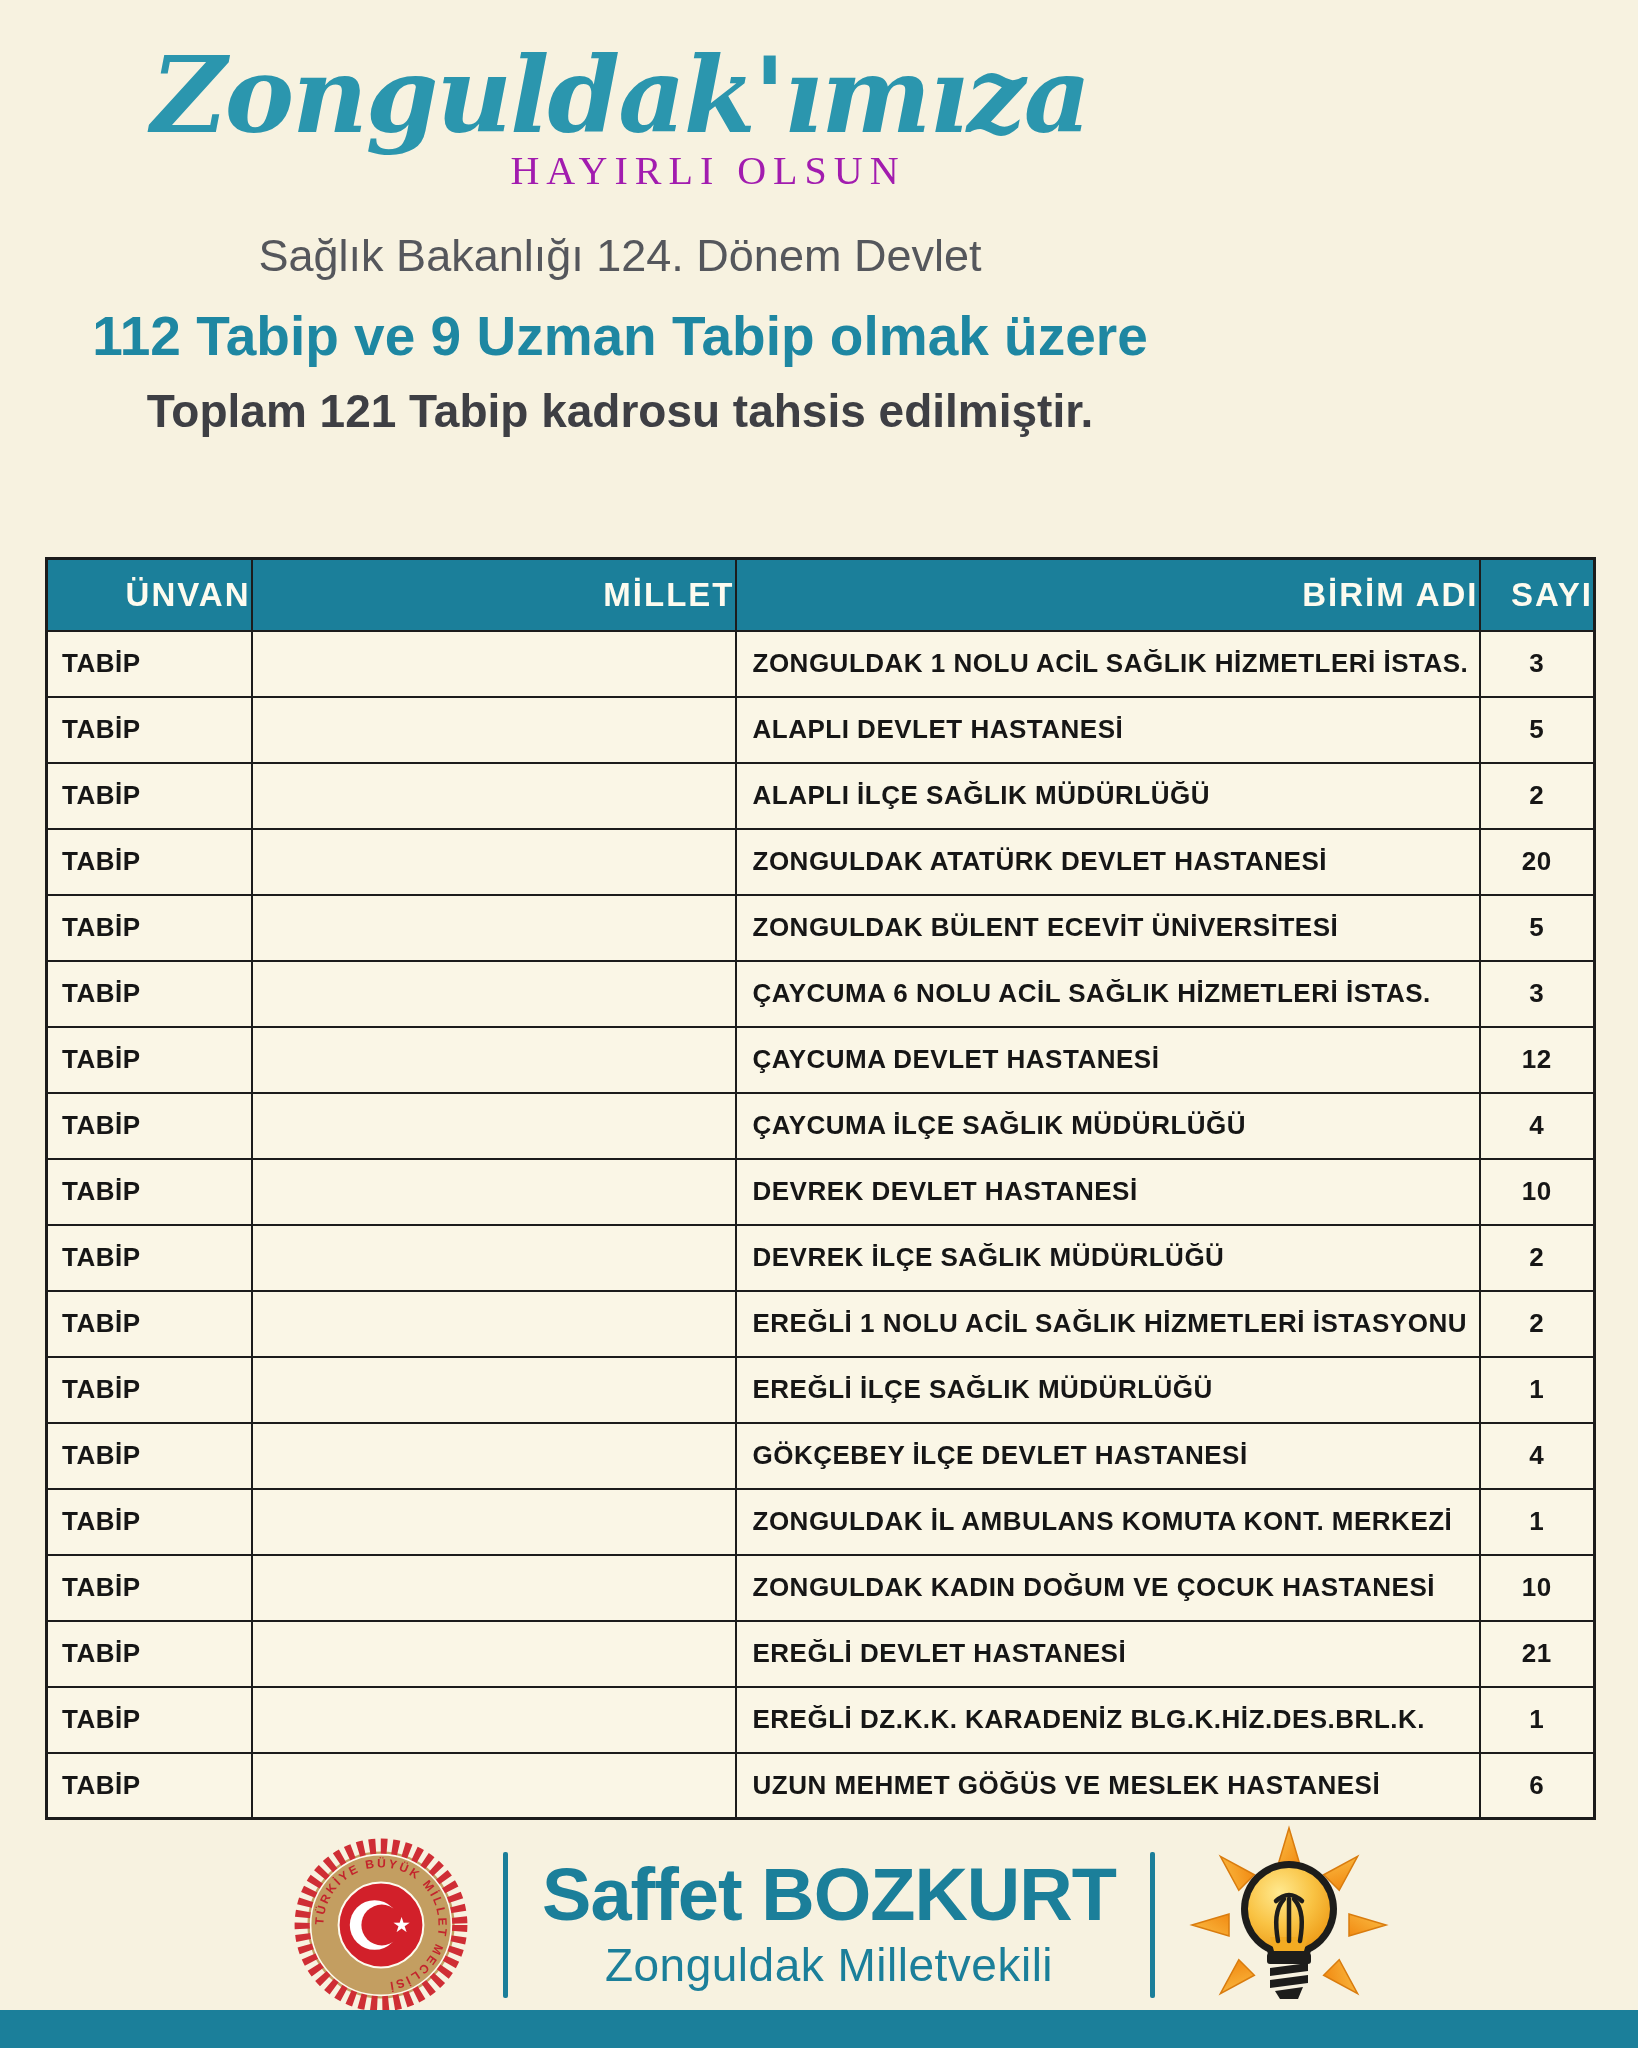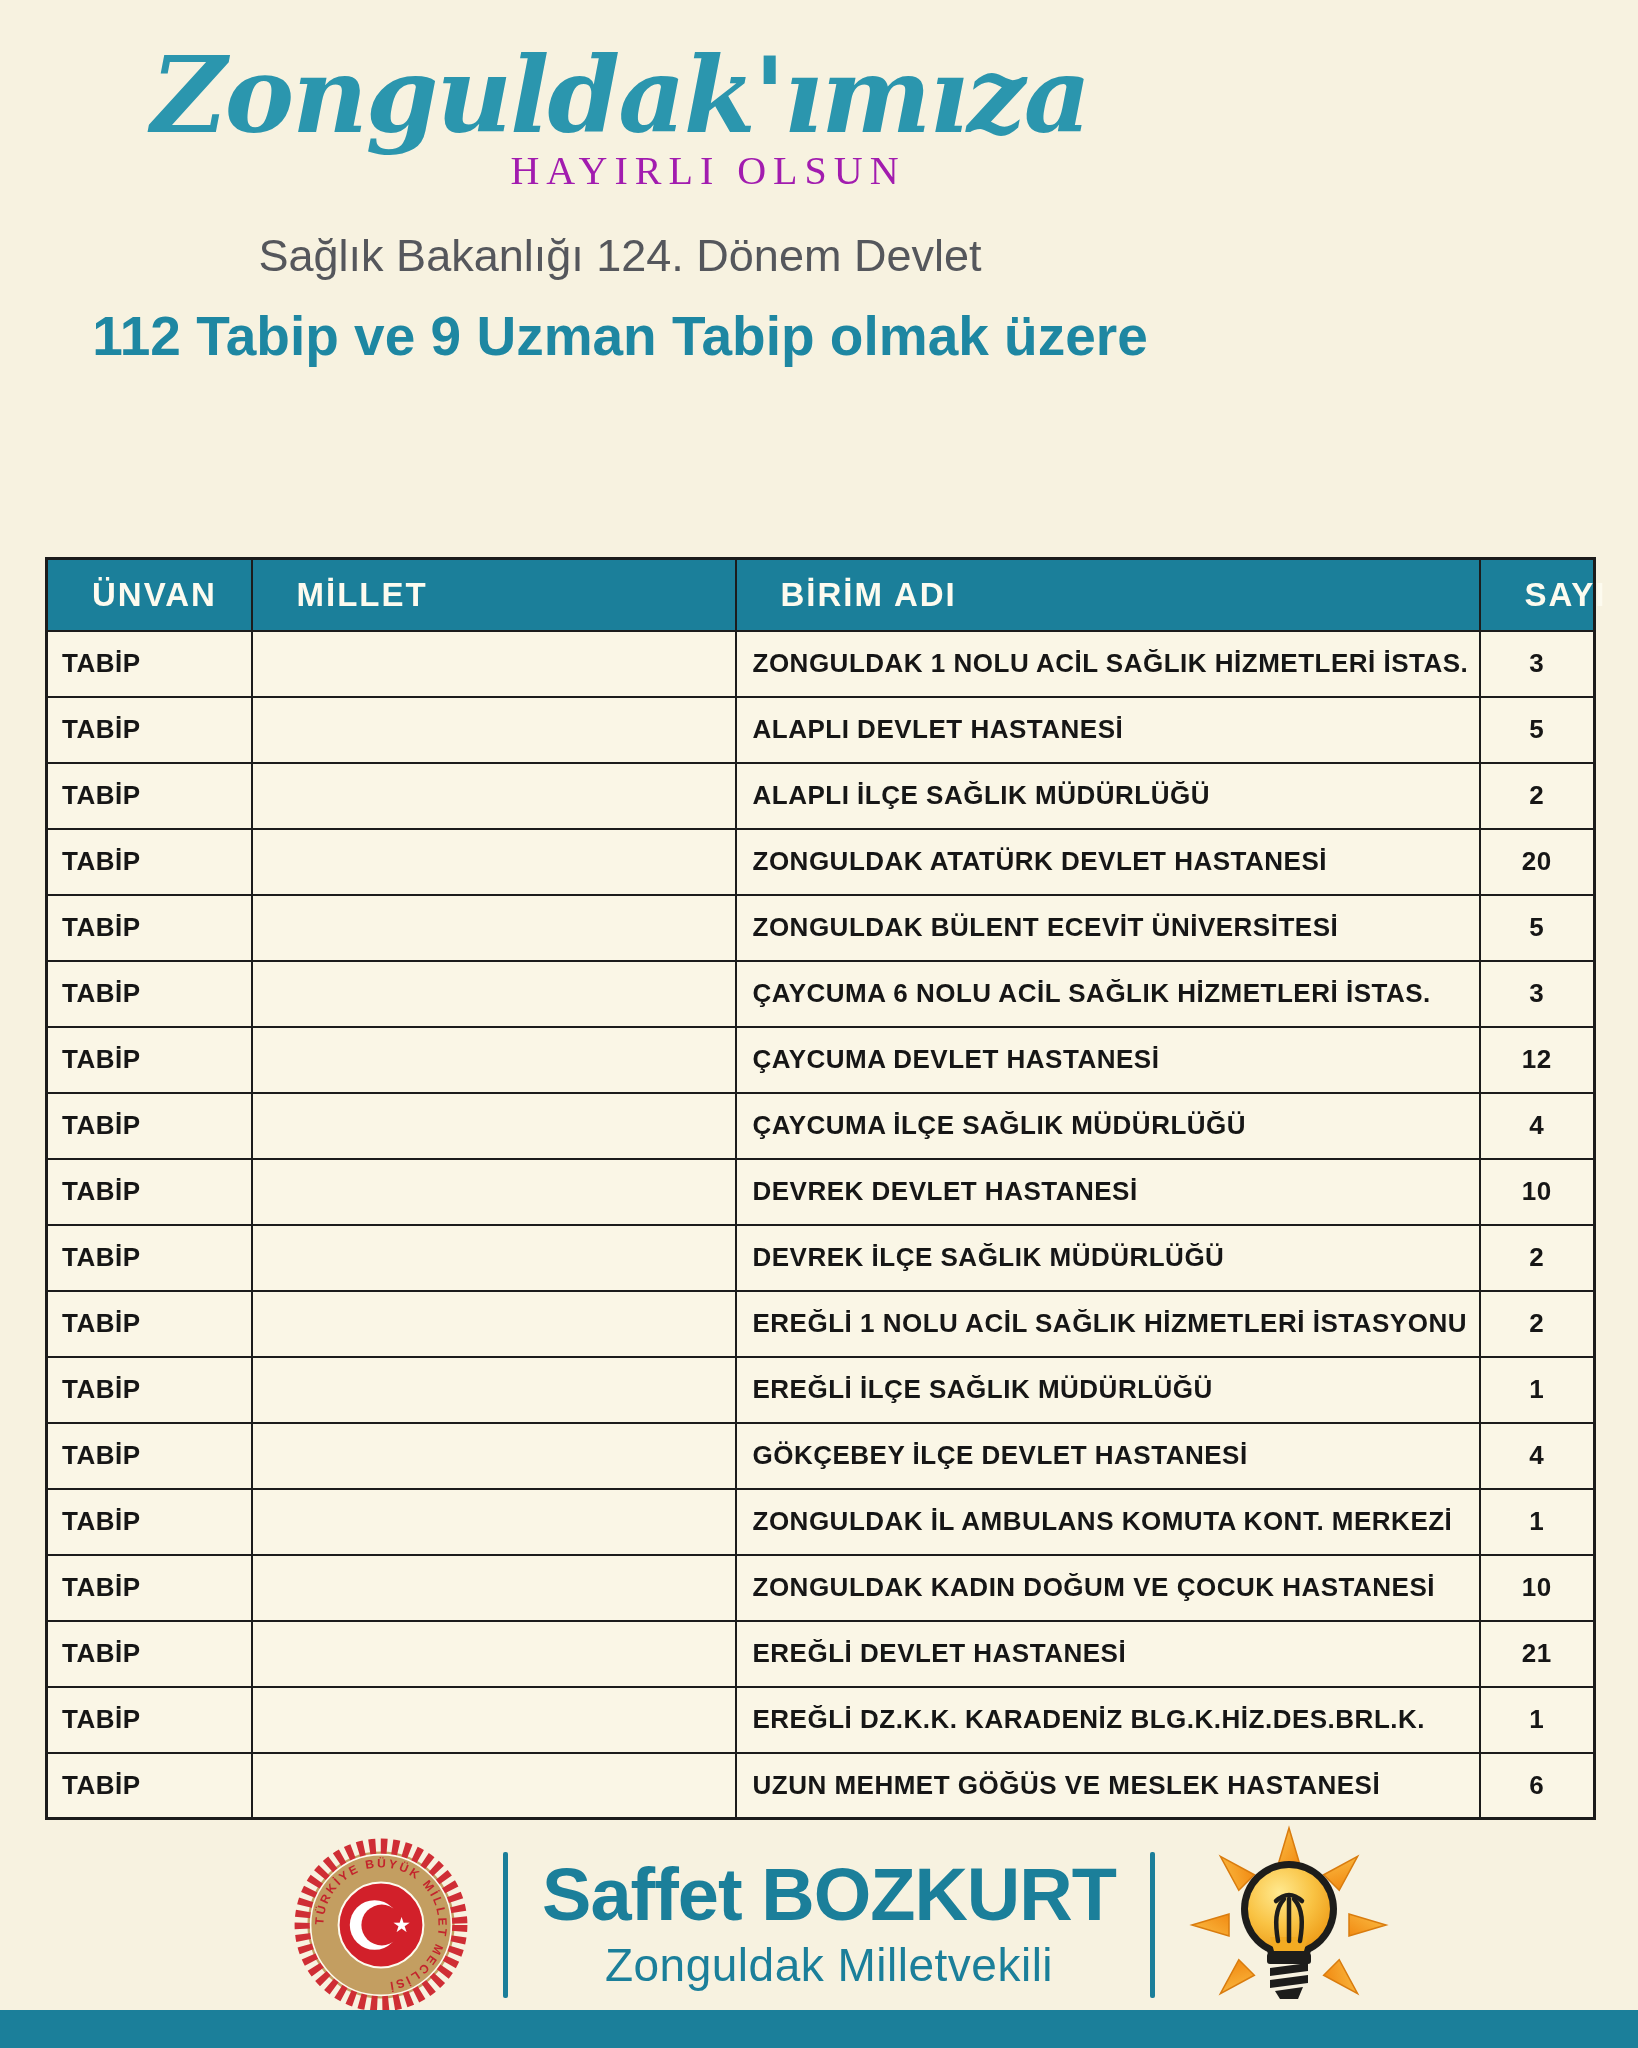--- a/index.html
+++ b/index.html
@@ -89,6 +89,7 @@
       <div>Sağlık Bakanlığı 124. Dönem Devlet</div>
     </div>
     <div class="highlight">112 Tabip ve 9 Uzman Tabip olmak üzere</div>
+    <div class="total">Toplam 121 Tabip kadrosu tahsis edilmiştir.</div>
   </header>
 
   <table class="alloc-table">

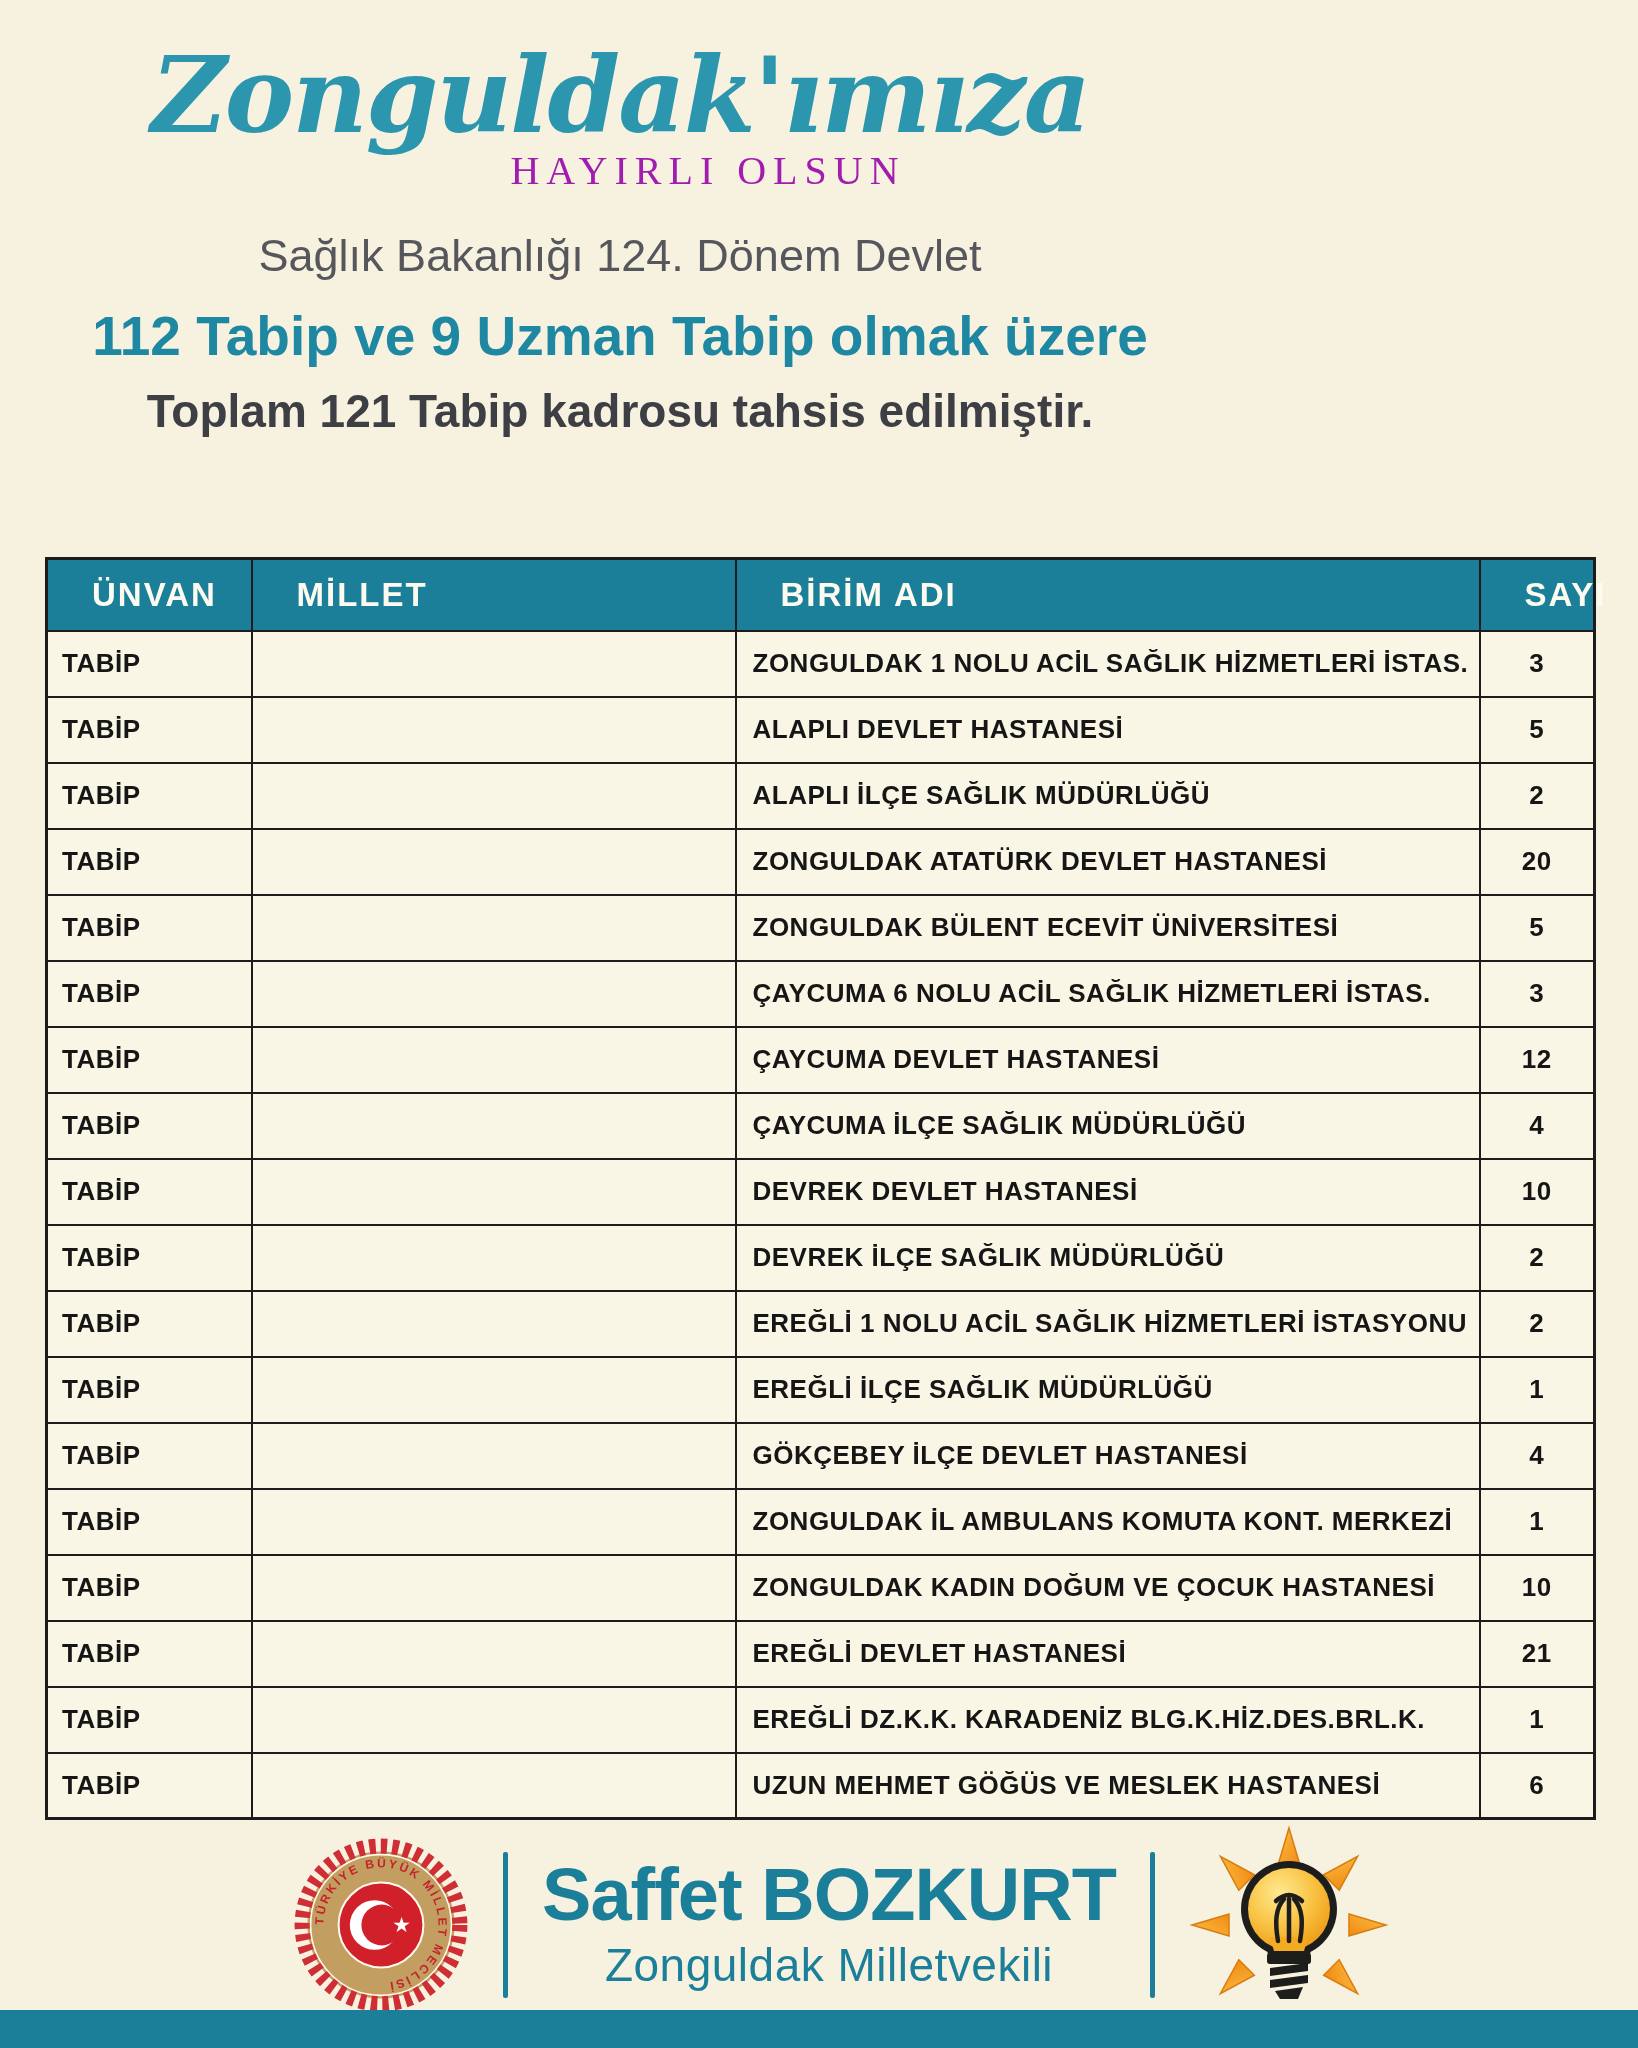--- a/index.html
+++ b/index.html
@@ -44,7 +44,7 @@
   .alloc-table th{
     background:var(--teal);color:#fdfbef;
     font-size:33px;font-weight:700;letter-spacing:2px;
-    height:72px;border:2px solid var(--border);text-align:left;padding-left:44px;
+    height:72px;border:2px solid var(--border);text-align:right;
   }
   .alloc-table td{
     background:var(--cell);color:var(--ink);

